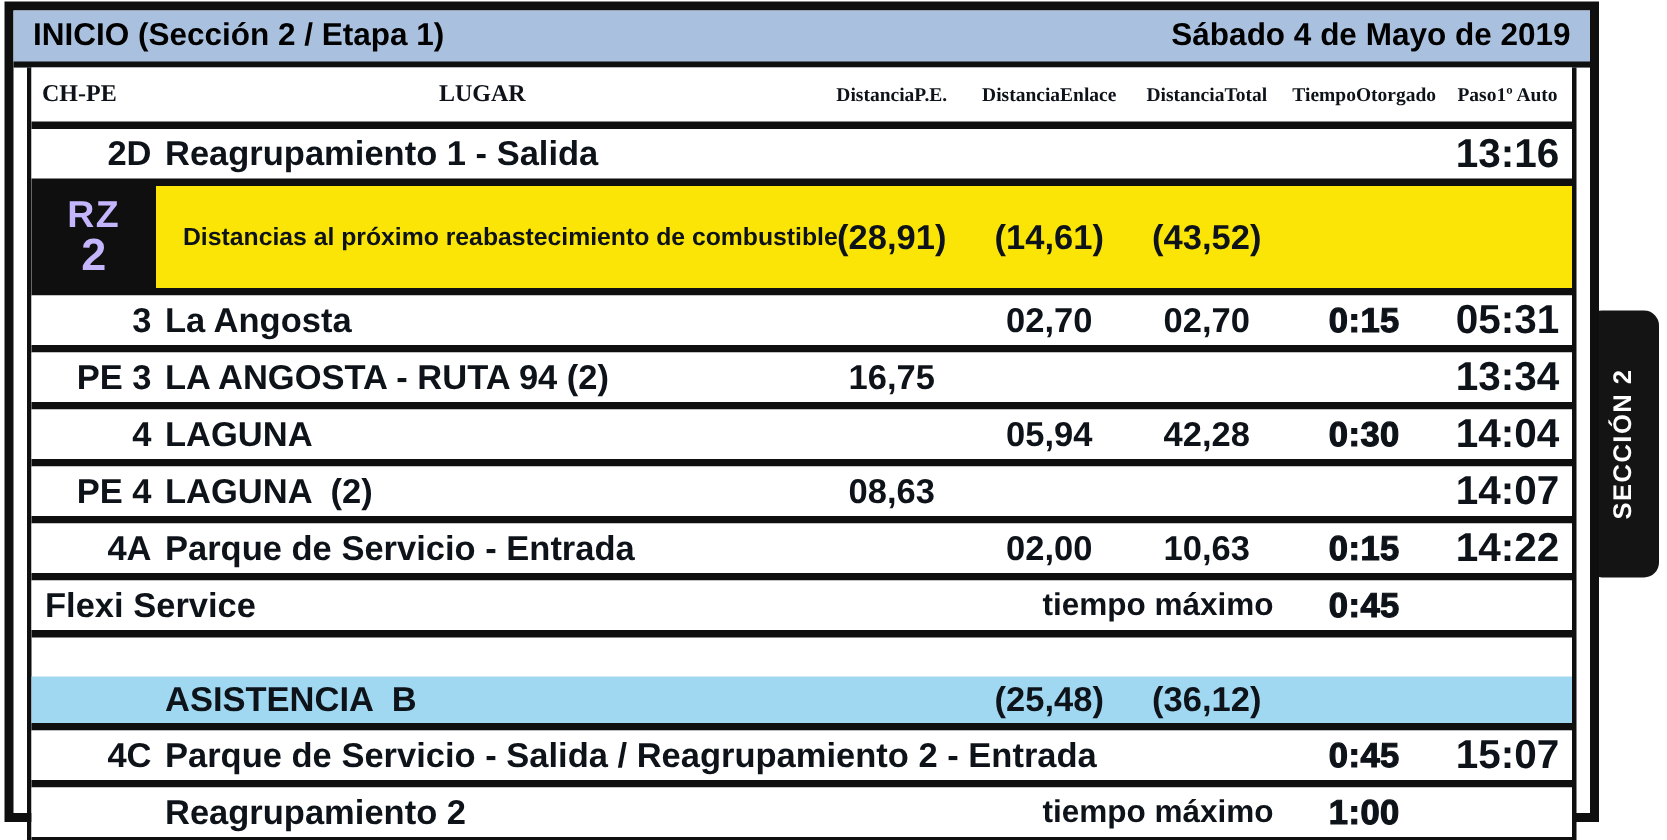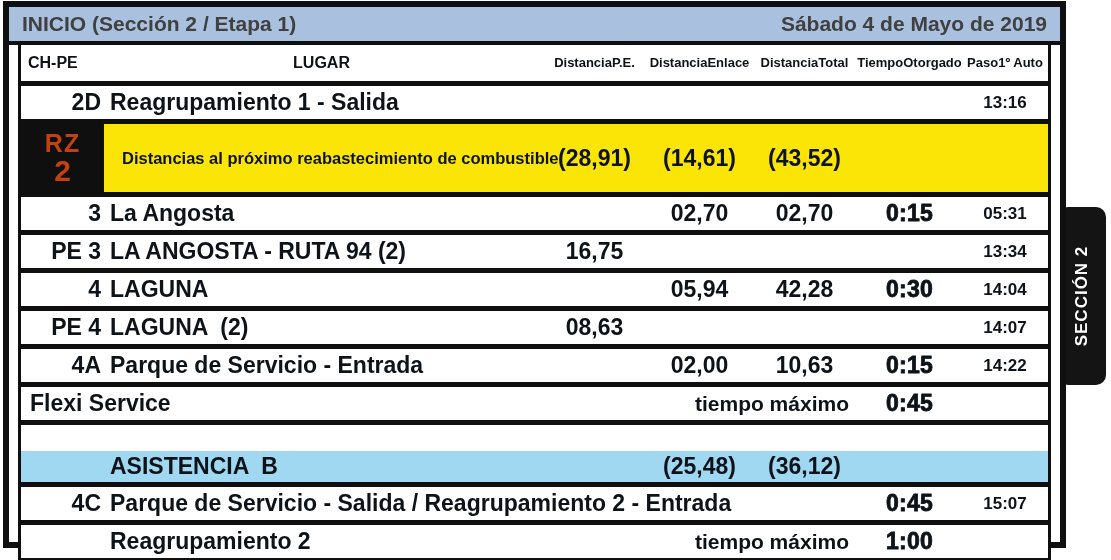--- a/index.html
+++ b/index.html
@@ -24,7 +24,7 @@
   .titlebar{
     height:34px;background:#a9c0de;border-bottom:4px solid #0f0f0f;
     display:flex;align-items:center;justify-content:space-between;
-    padding:0 13px;font-weight:bold;font-size:21px;color:#404040;
+    padding:0 13px;font-weight:bold;font-size:21px;color:#000000;
   }
   .tbl{
     margin:0 9px;border-left:3px solid #0f0f0f;border-right:3px solid #0f0f0f;

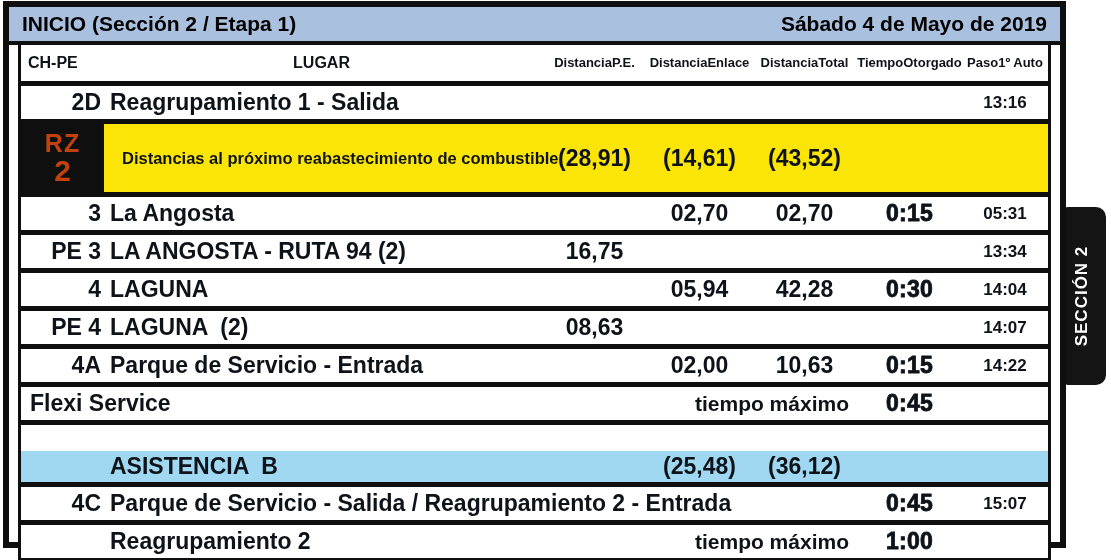--- a/index.html
+++ b/index.html
@@ -31,7 +31,7 @@
     color:#0e1319;
   }
   .row{display:flex;align-items:stretch;border-bottom:5px solid #0f0f0f;background:#ffffff;}
-  .thead{height:36px;font-weight:bold;font-size:13px;line-height:1.15;}
+  .thead{height:36px;font-weight:bold;font-size:13px;line-height:1.15;font-family:Liberation Serif, serif;}
   .row.normal,.row.maxtime{height:33px;font-weight:bold;}
   .row.refuel{height:68px;}
   .row.assistance{height:31px;background:#a0d8f1;font-weight:bold;margin-top:26px;}

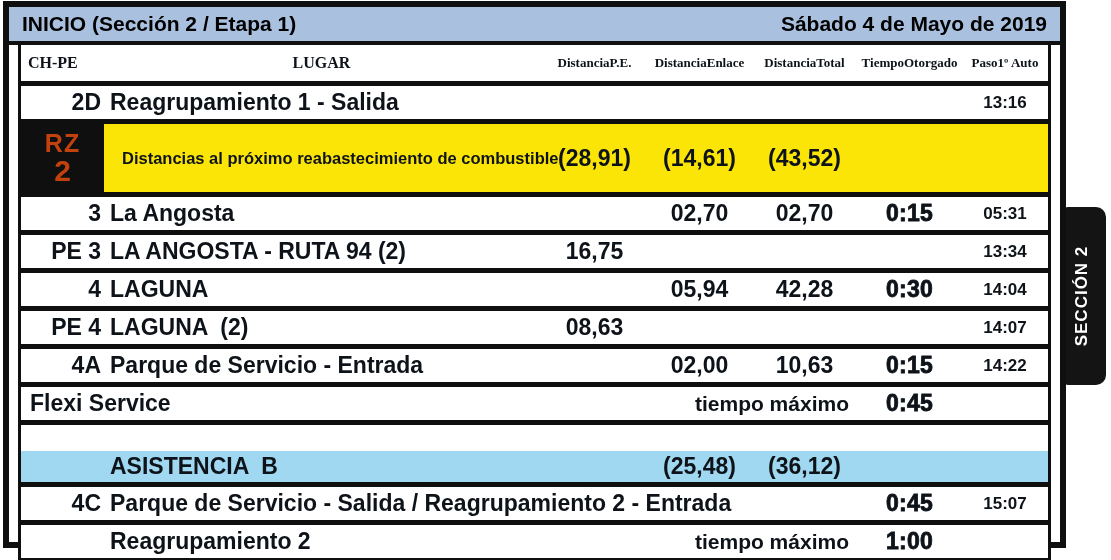--- a/index.html
+++ b/index.html
@@ -42,7 +42,7 @@
   .c-num{width:105px;justify-content:center;font-size:23px;font-weight:bold;white-space:nowrap;}
   .c-tiempo{width:105px;justify-content:center;font-size:23px;font-weight:bold;white-space:nowrap;
             -webkit-text-stroke:0.8px #0e1319;letter-spacing:0.3px;}
-  .c-paso{width:86px;justify-content:center;font-size:17px;font-weight:bold;white-space:nowrap;}
+  .c-paso{width:86px;justify-content:center;font-size:27px;font-weight:bold;white-space:nowrap;}
   .thead .c-ch{justify-content:flex-start;padding-left:7px;font-size:16px;}
   .thead .c-lugar{justify-content:center;padding-left:0;font-size:16px;}
   .thead .c-num,.thead .c-tiempo,.thead .c-paso{

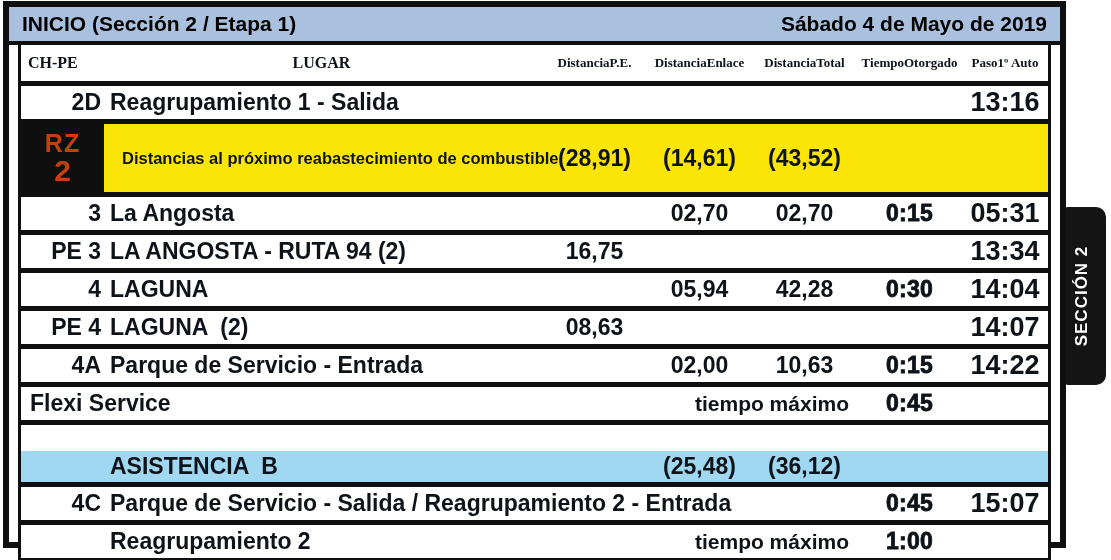--- a/index.html
+++ b/index.html
@@ -49,7 +49,7 @@
     flex-direction:row;justify-content:center;font-size:13px;
     -webkit-text-stroke:0;letter-spacing:0;
   }
-  .c-rz{width:83px;background:#0f0f0f;color:#c2410c;display:flex;flex-direction:column;
+  .c-rz{width:83px;background:#0f0f0f;color:#c4b5fd;display:flex;flex-direction:column;
         align-items:center;justify-content:center;line-height:1;}
   .rz-top{font-size:25px;font-weight:bold;letter-spacing:1px;}
   .rz-num{font-size:30px;font-weight:bold;}

